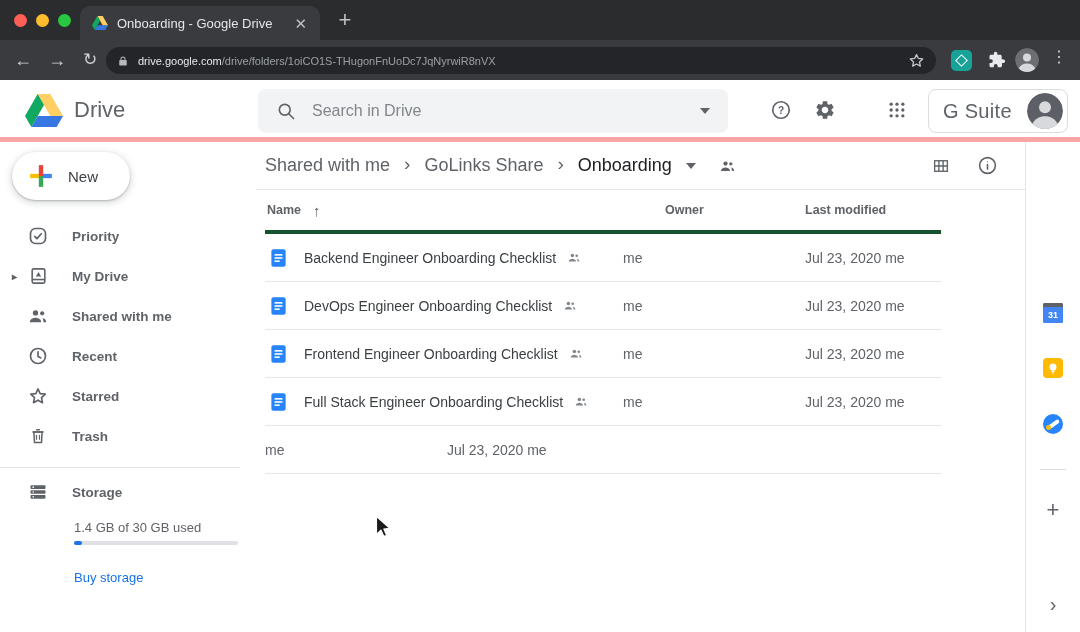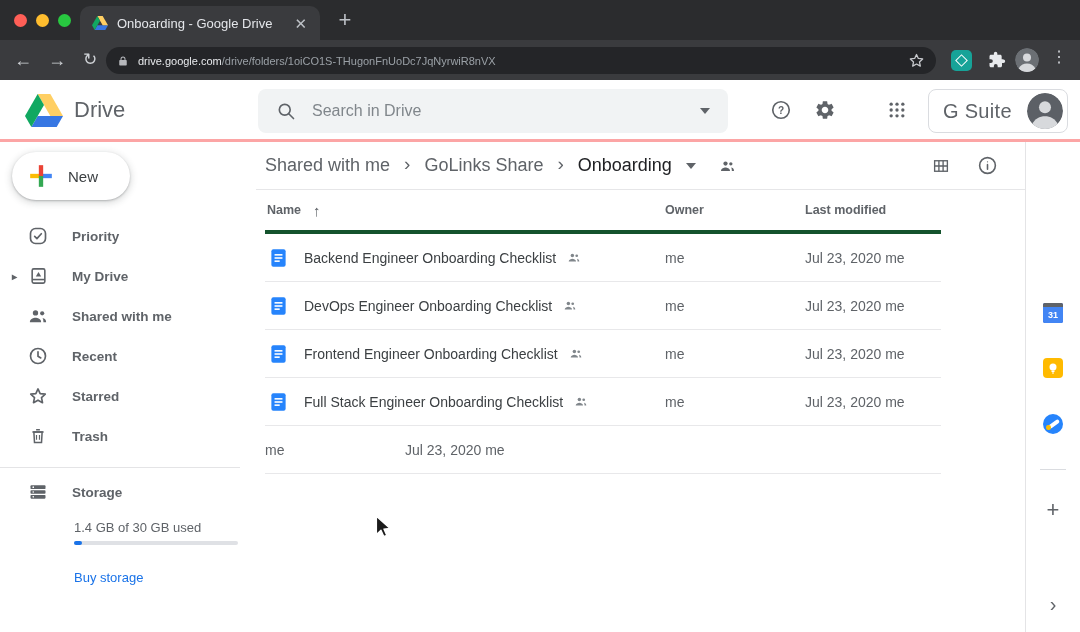--- a/index.html
+++ b/index.html
@@ -36,7 +36,7 @@
 
   
   .drive-header { position:absolute; top:80px; left:0; right:0; height:62px; background:#fff;
-                  border-bottom:3px solid #fca5a5; }
+                  border-bottom:5px solid #fca5a5; }
   .logo { position:absolute; left:25px; top:14px; }
   .wordmark { position:absolute; left:74px; top:17px; font-size:22px; color:#5f6368; }
   .search { position:absolute; left:258px; top:9px; width:470px; height:44px; background:#f1f3f4;

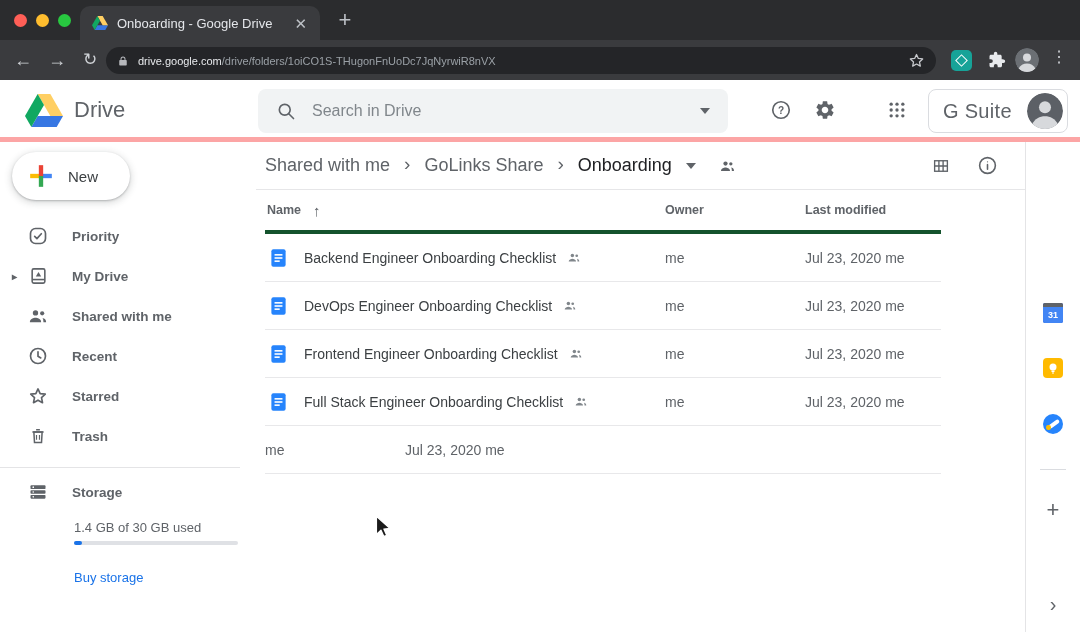--- a/index.html
+++ b/index.html
@@ -86,7 +86,7 @@
   .col-name { flex:1; display:flex; align-items:center; gap:12px; padding-left:2px; }
   .col-owner { width:140px; } .col-modified { width:136px; }
   .sort-arrow { font-size:15px; font-weight:normal; color:#5f6368; }
-  .frow { display:flex; align-items:center; height:48px; border-bottom:1px solid #e8e8ea; font-size:14px; }
+  .frow { display:flex; align-items:center; height:48px; border-bottom:1px solid #e8e8ea; font-size:14px;gap:42px; }
   .cell-name { flex:1; display:flex; align-items:center; padding-left:4px; min-width:0; }
   .file-name { margin-left:16px; color:#3c4043; font-weight:500; white-space:nowrap; }
   .shared-ico { margin-left:10px; }

